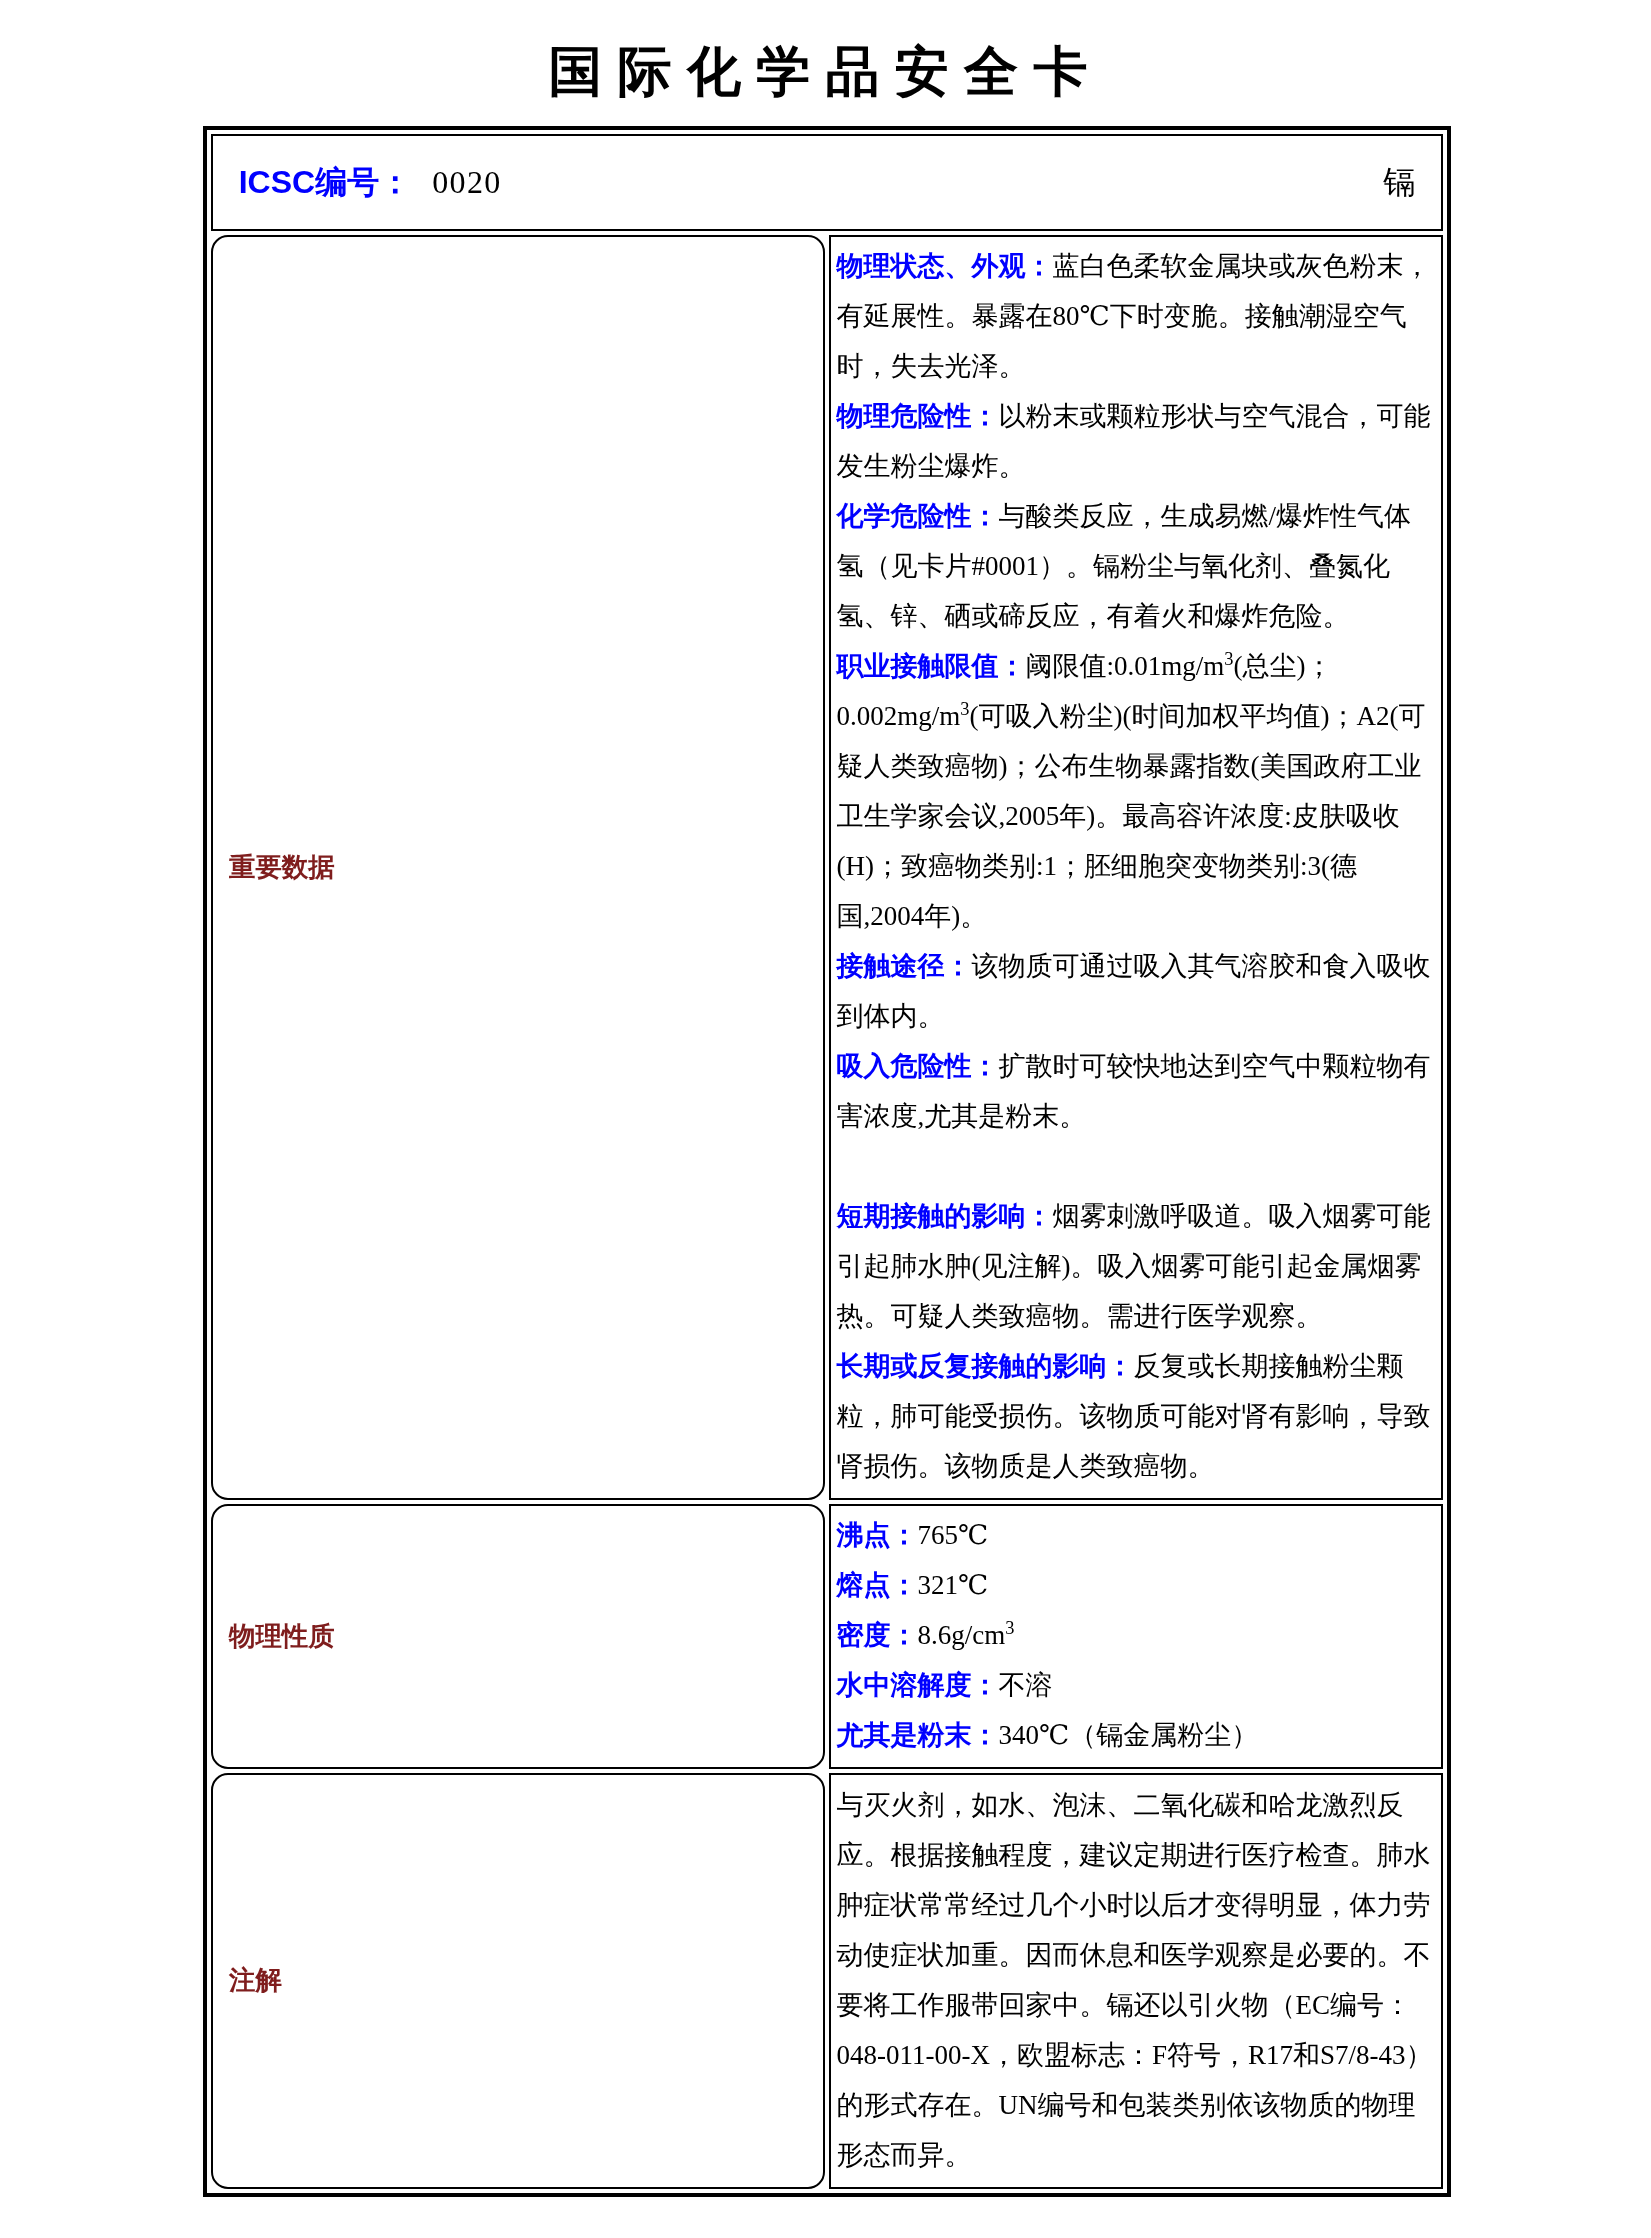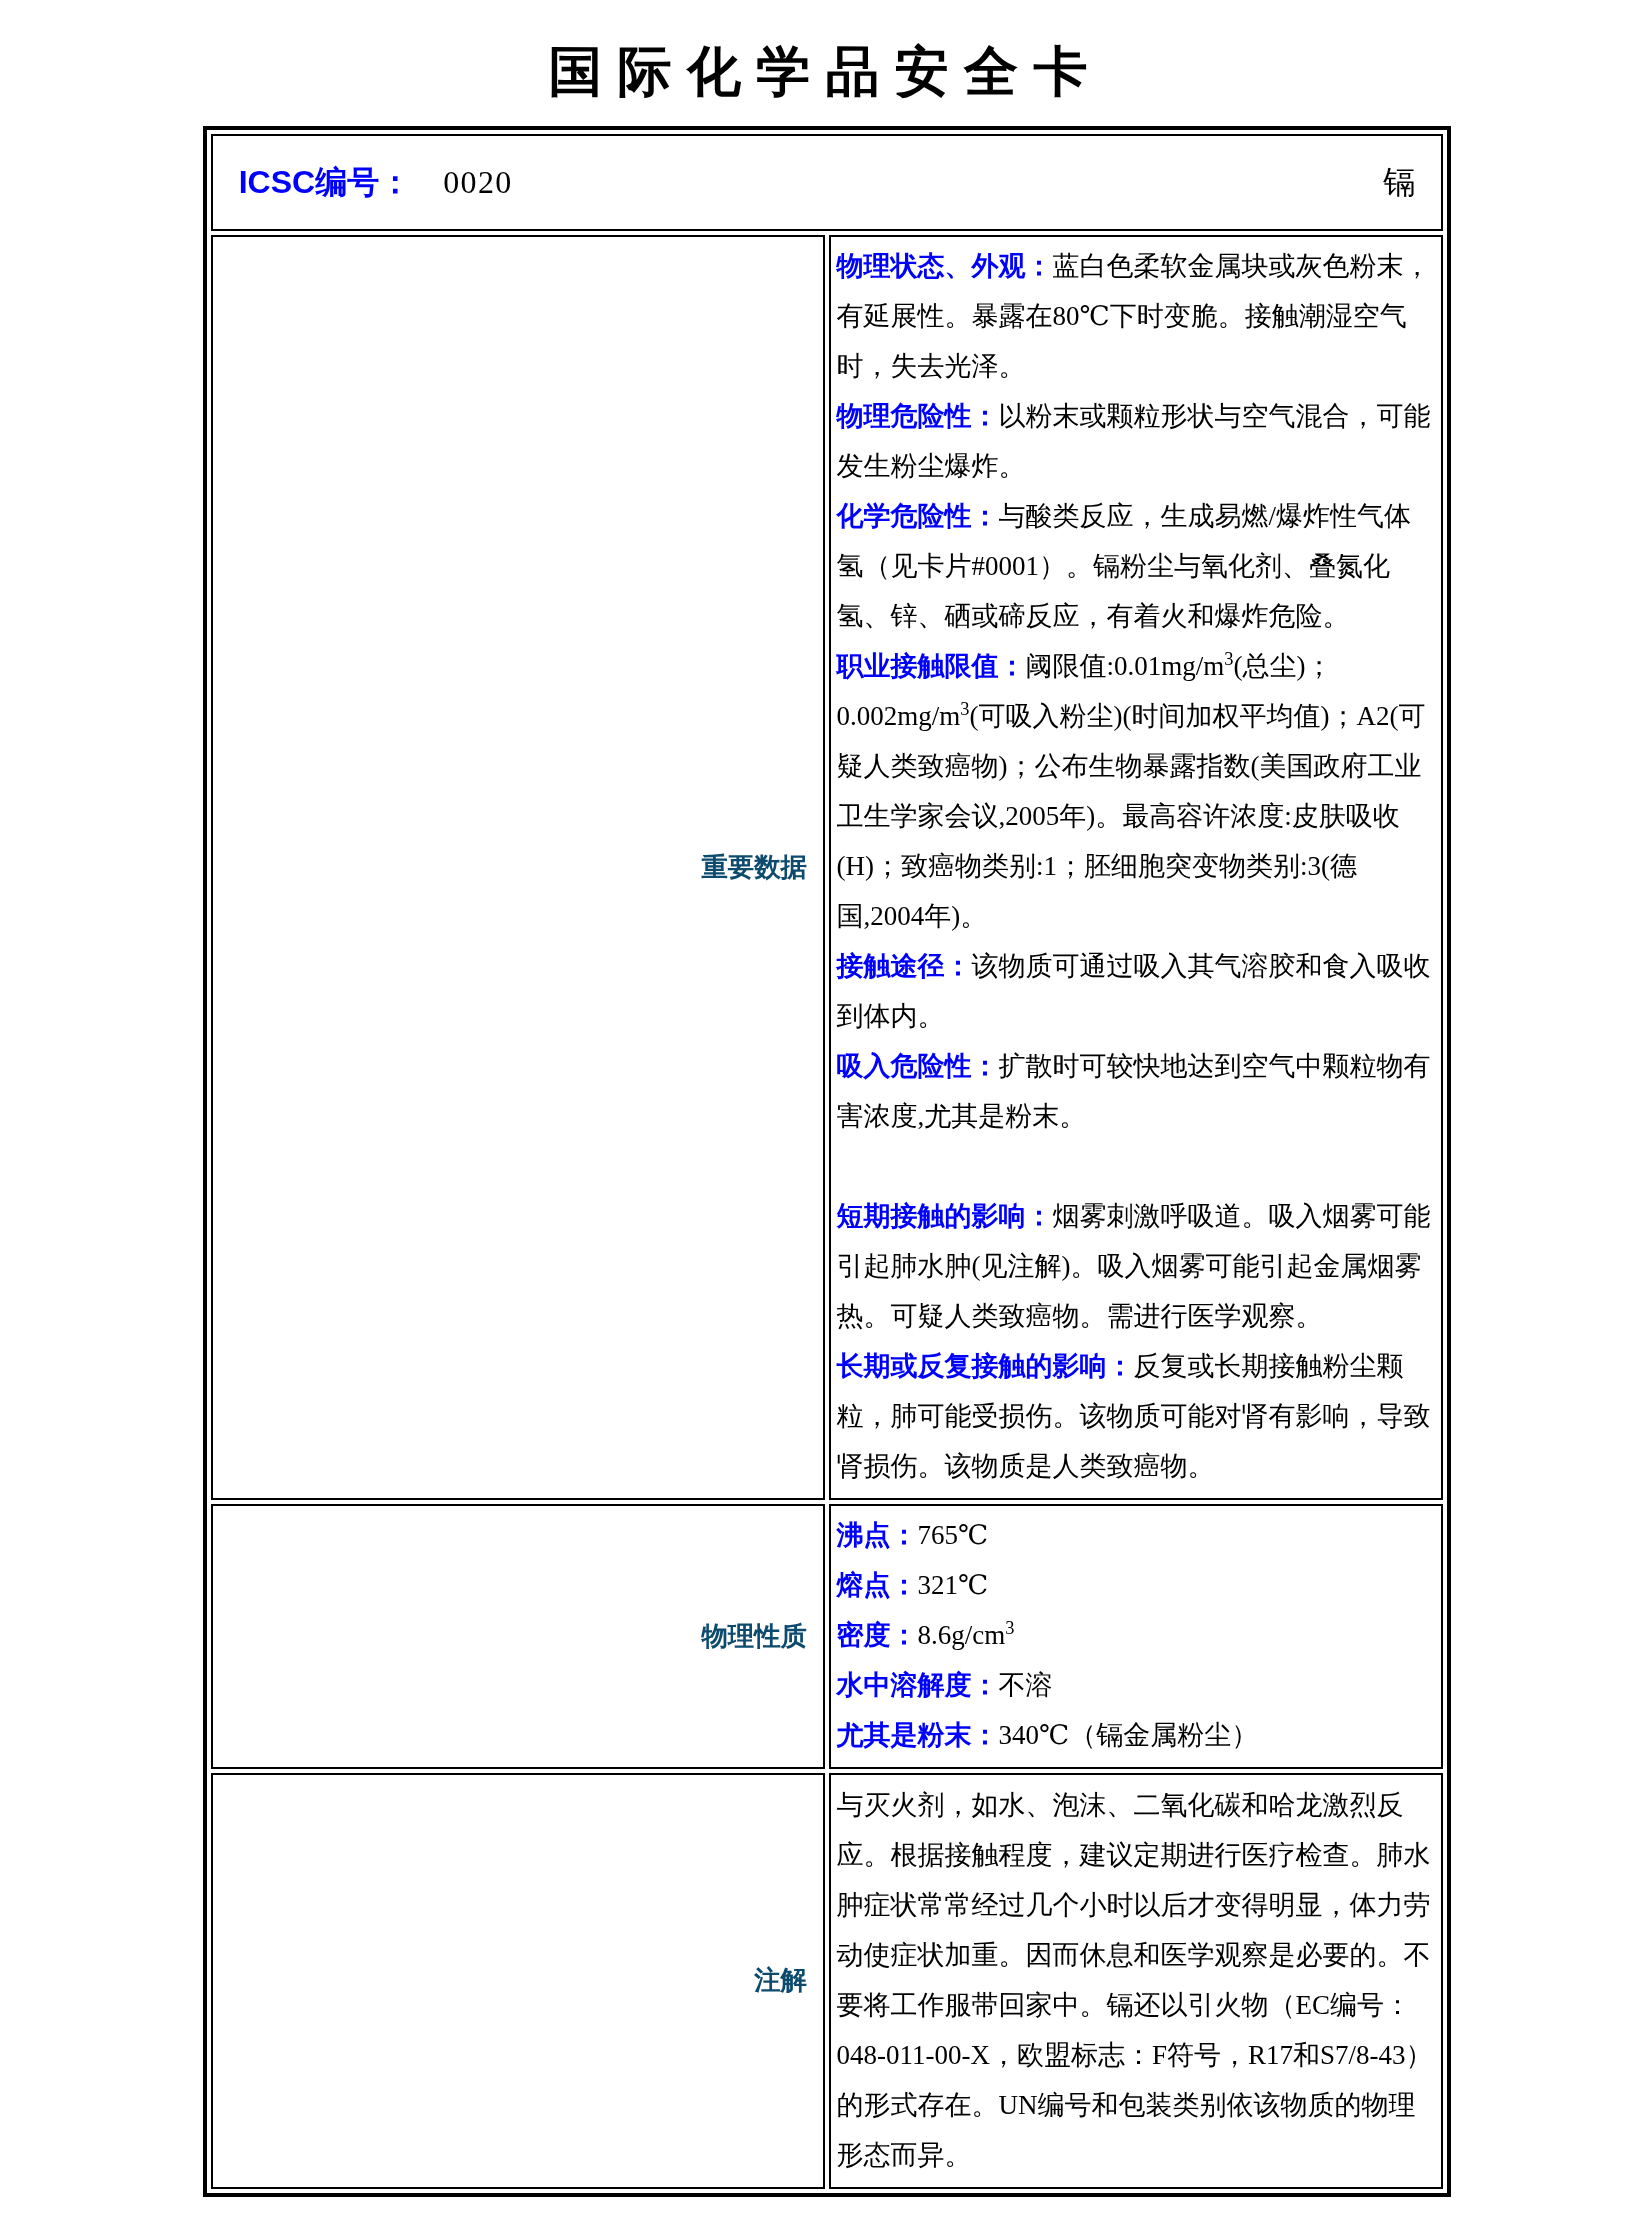--- a/index.html
+++ b/index.html
@@ -40,7 +40,7 @@
     color:#0000ff; font-weight:bold;
     font-family:"Liberation Sans","DejaVu Sans",sans-serif;
   }
-  .icsc-number { margin-left:32px; letter-spacing:1.4px;text-align:right; }
+  .icsc-number { margin-left:21px; letter-spacing:1.4px;text-align:right; }
   .icsc-substance { margin-left:auto; }
 
   td.env-cell-label { height:40px; }

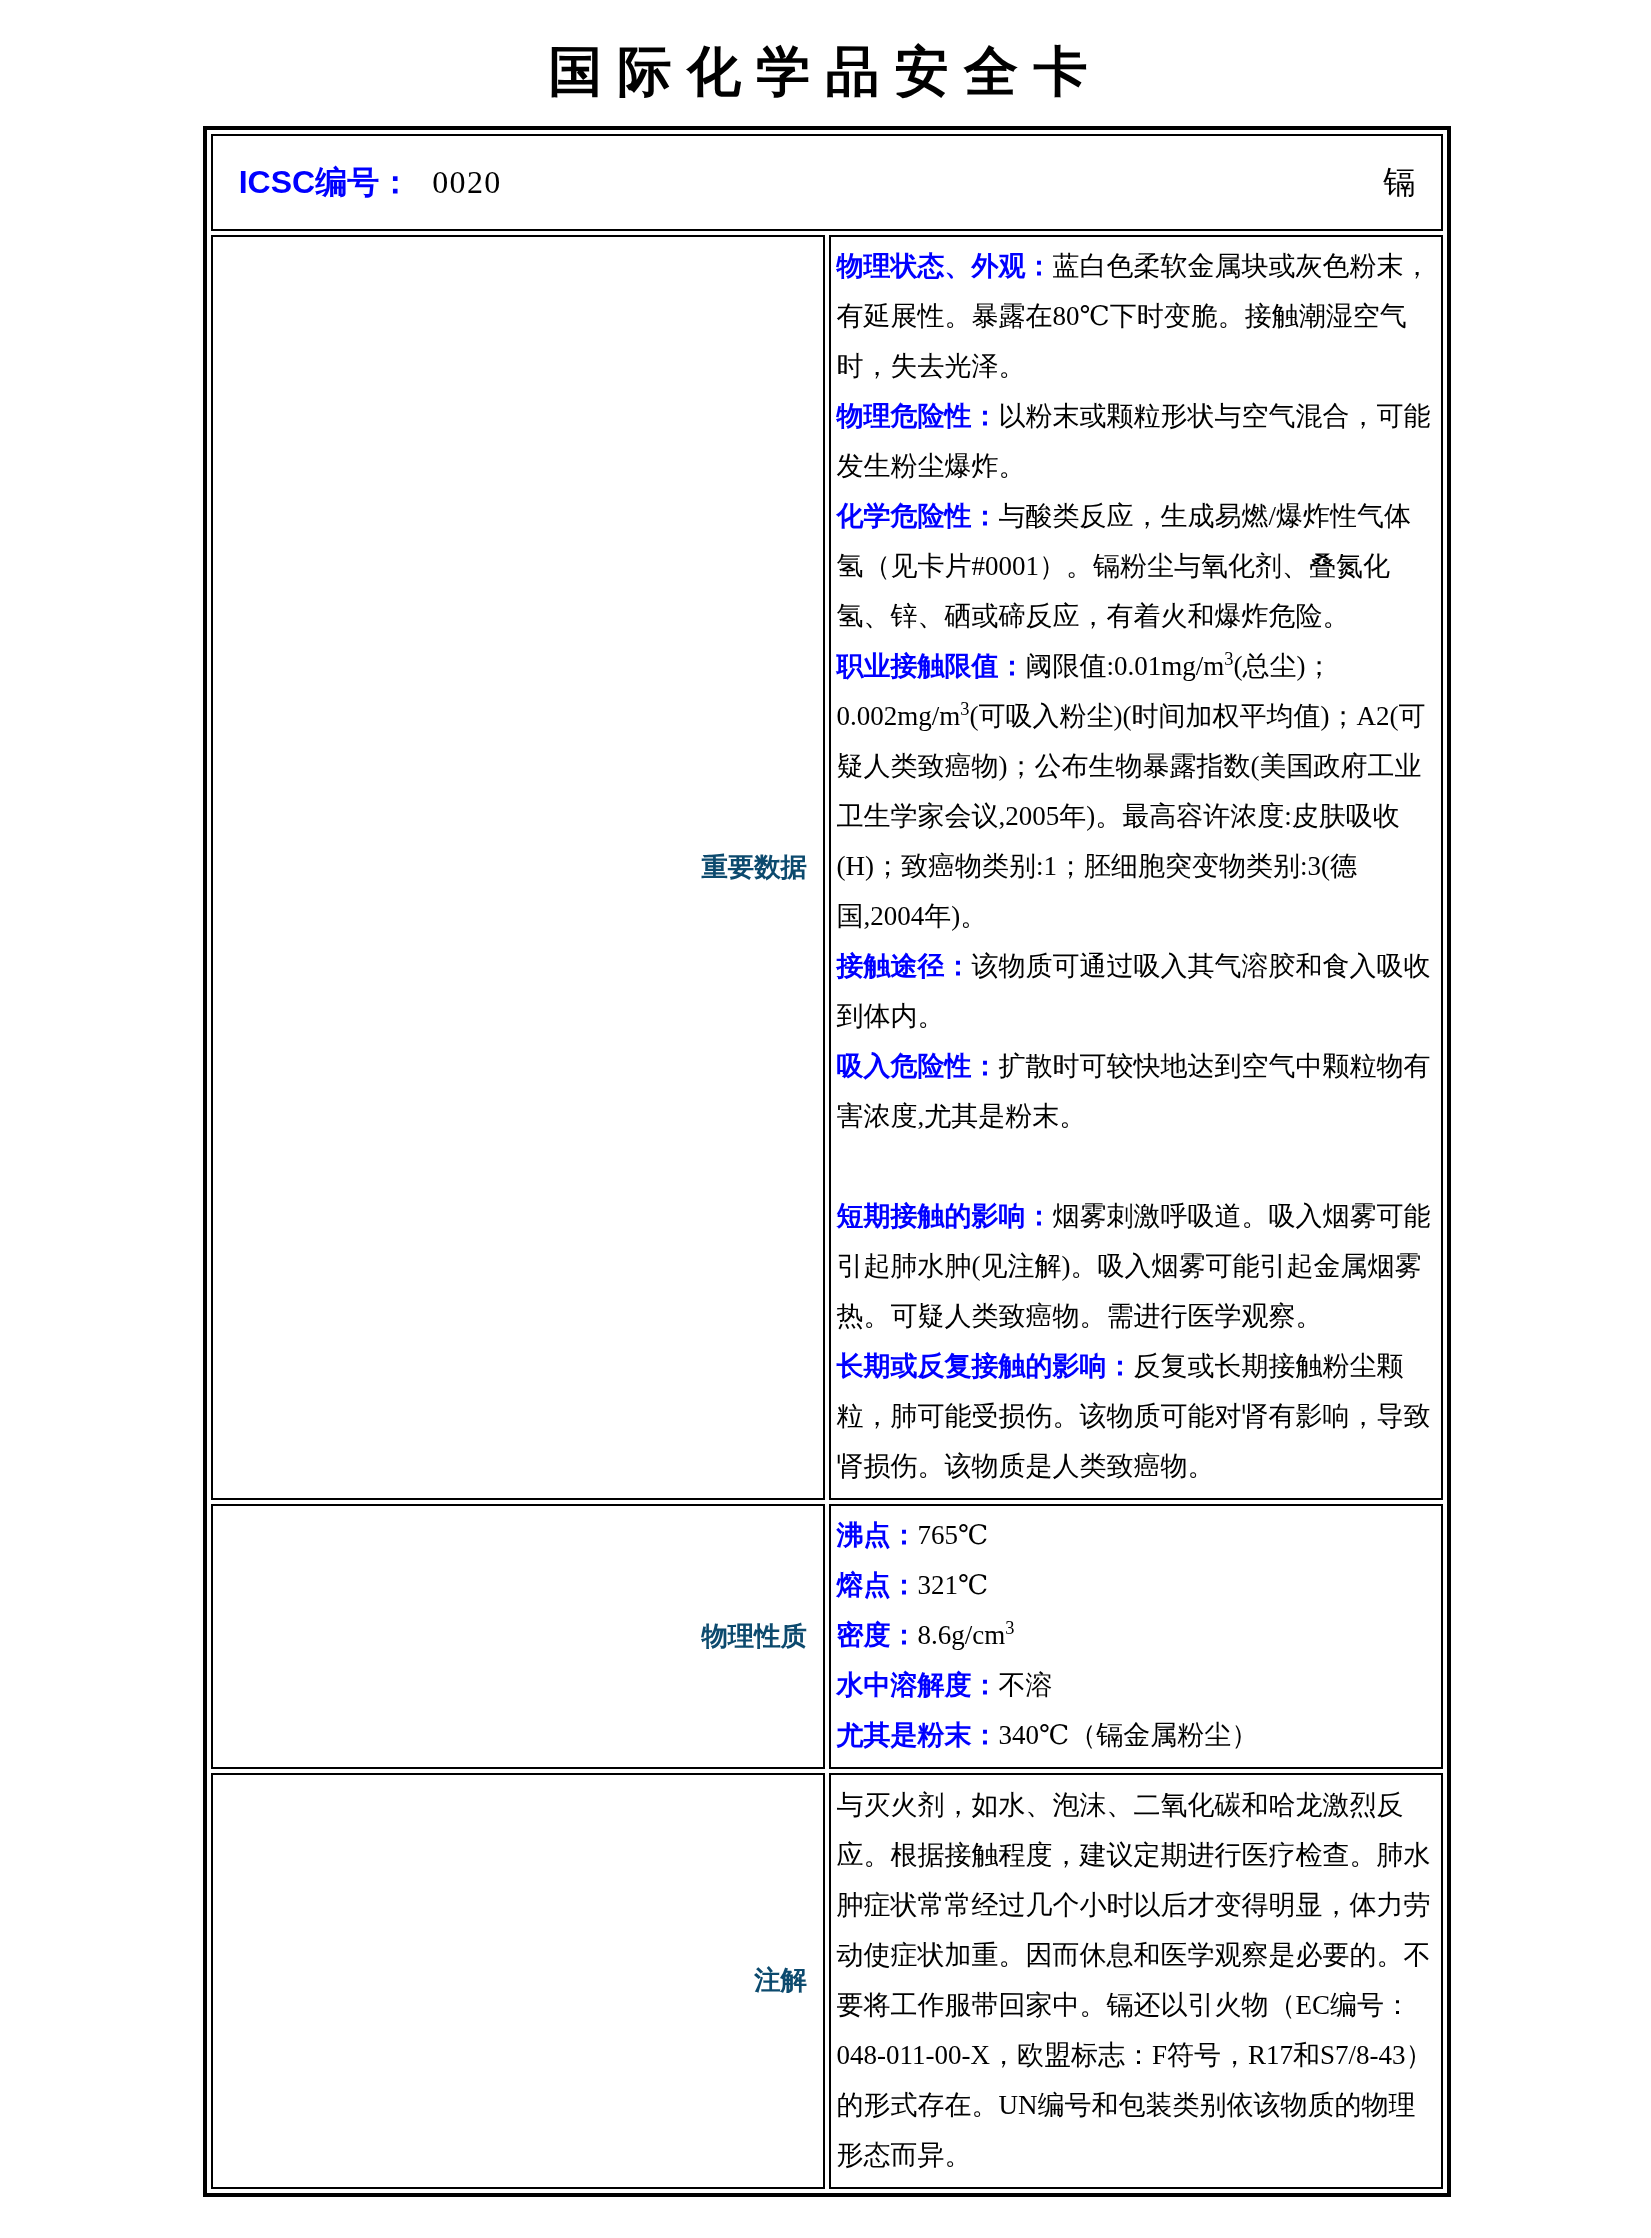--- a/index.html
+++ b/index.html
@@ -19,8 +19,8 @@
   }
   td { border:2.1px solid #000; padding:16px; background:#fff; vertical-align:middle; }
   td.label-cell {
-    width:168px; text-align:right; color:#0c4a6e; font-weight:bold;
-    font-size:26.4px; font-family:"Liberation Sans","DejaVu Sans",sans-serif;
+    width:168px; text-align:left; color:#7f1d1d; font-weight:bold;
+    font-size:26.4px; font-family:"Liberation Sans","DejaVu Sans",sans-serif;border-radius:17px;
   }
   td.content-cell {
     font-size:27px; line-height:50px; padding:4.2px 8.4px 7px 5.6px; vertical-align:top;

